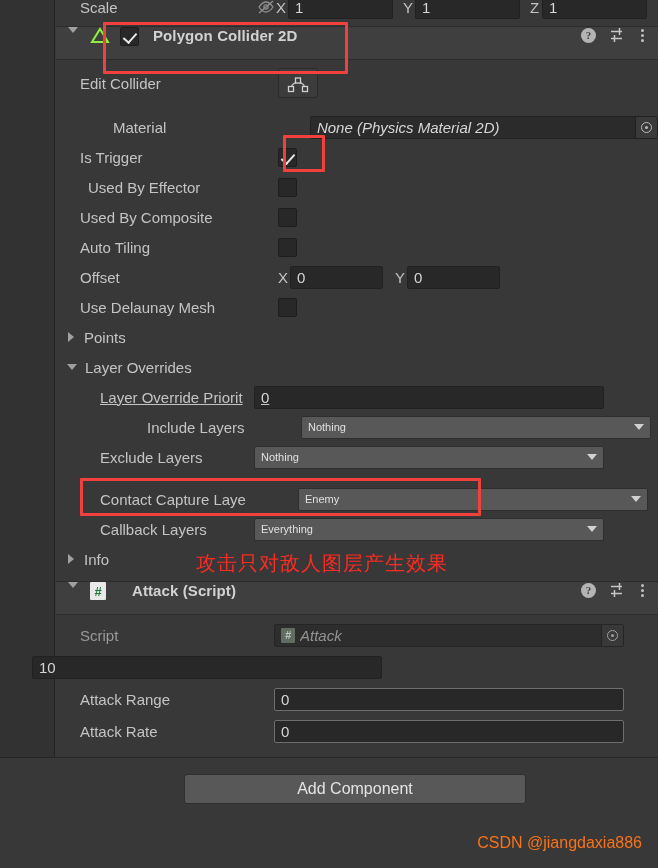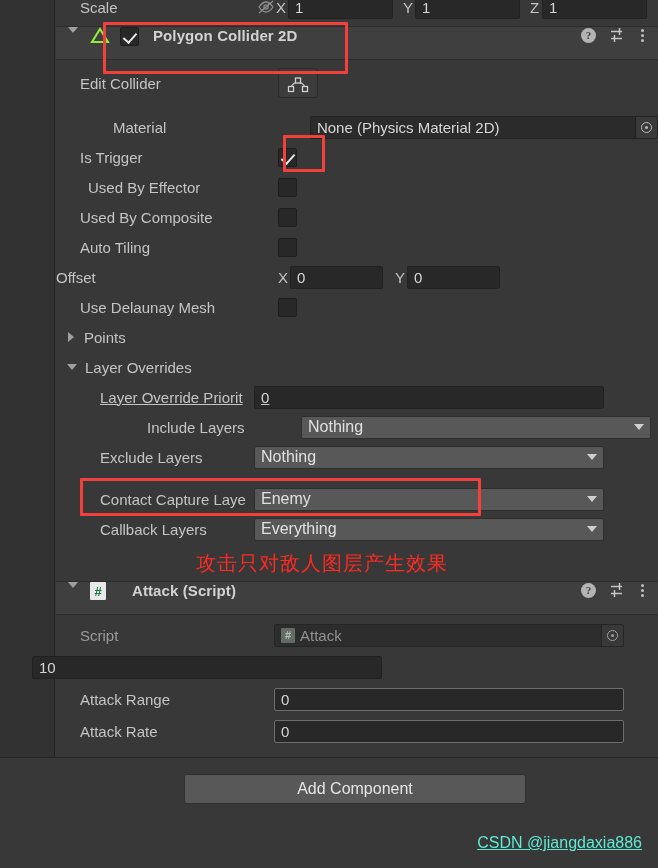--- a/index.html
+++ b/index.html
@@ -128,6 +128,7 @@
   .field.objref {
     background: #2b2b2b;
     padding-right: 0;
+    font-style: italic;
   }
   .field.objref .ofill { flex: 1; overflow: hidden; white-space: nowrap; }
   .picker {

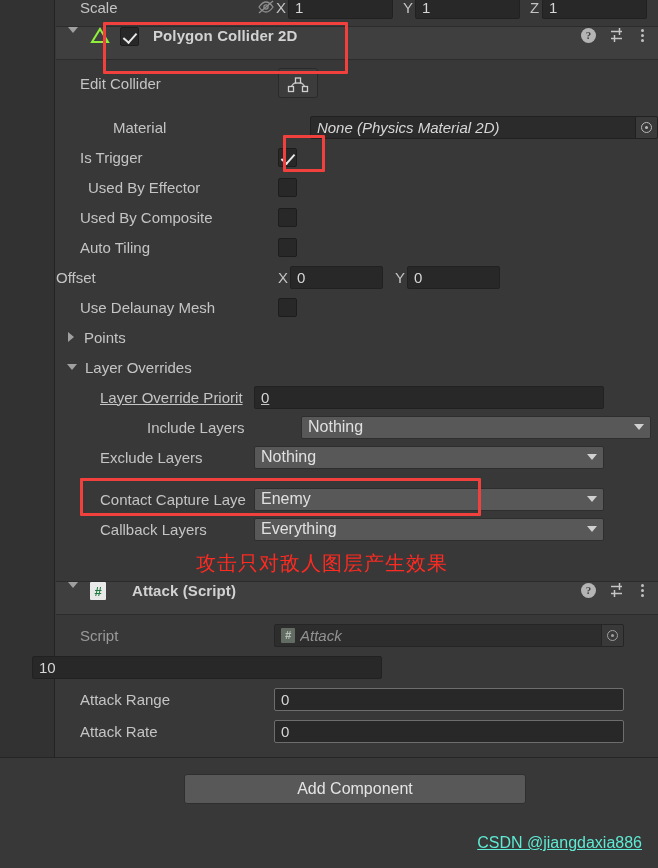--- a/index.html
+++ b/index.html
@@ -358,7 +358,7 @@
   </div>
 
   <div class="row" style="top:262px;">
-    <span class="lbl" style="width:222px; ">Offset</span>
+    <span class="lbl" style="width:222px; padding-left:24px;">Offset</span>
     <span class="axis">X</span>
     <span class="field" style="width:93px;">0</span>
     <span class="axis" style="margin-left:12px;">Y</span>

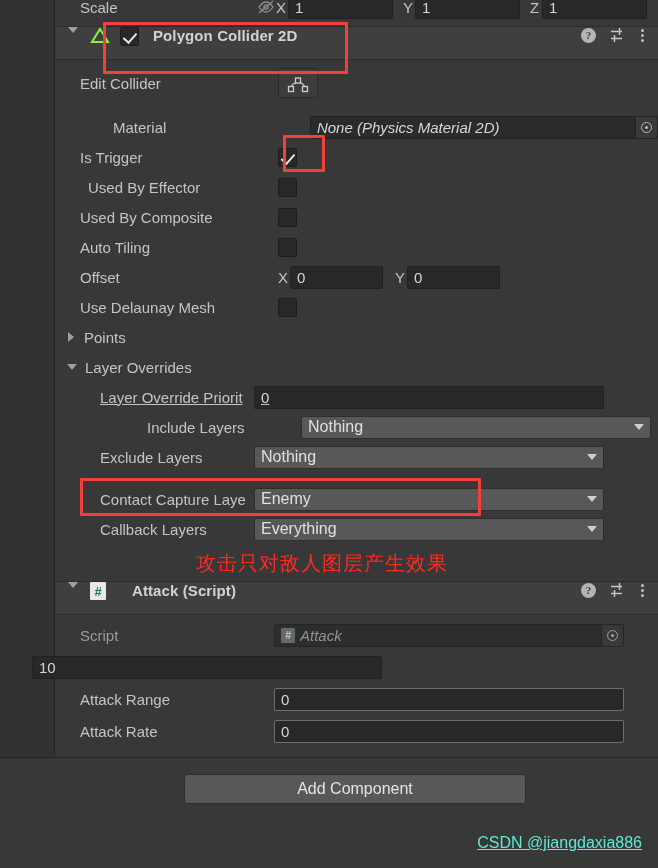--- a/index.html
+++ b/index.html
@@ -161,7 +161,7 @@
     align-items: center;
     padding: 0 6px;
     color: #e0e0e0;
-    font-size: 16px;
+    font-size: 11px;
   }
   .dropdown .dtext { flex: 1; white-space: nowrap; overflow: hidden; }
   .caret {

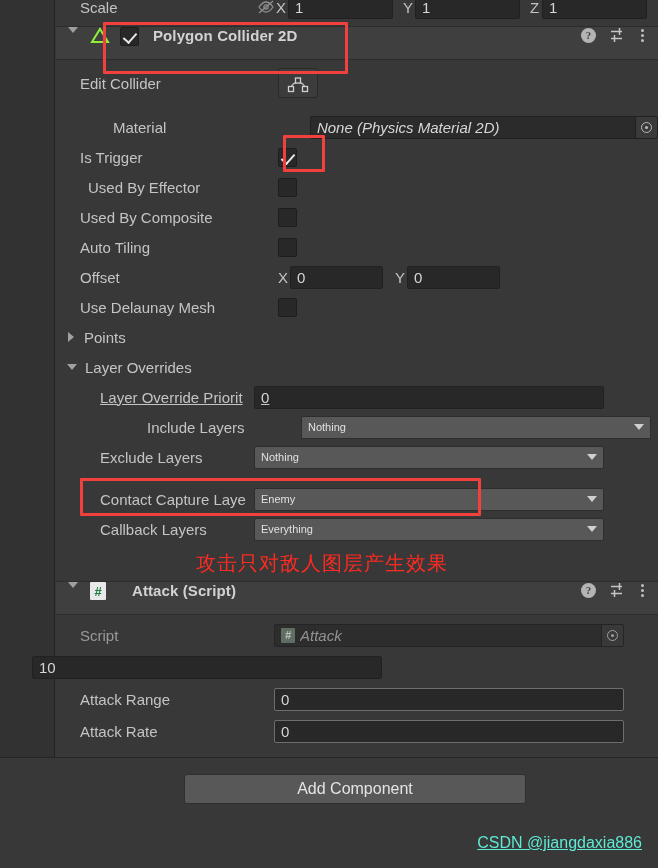--- a/index.html
+++ b/index.html
@@ -401,7 +401,7 @@
     </span>
   </div>
 
-  <div class="row" style="top:484px;">
+  <div class="row" style="top:484px;gap:44px;">
     <span class="lbl" style="width:242px; padding-left:44px;">Contact Capture Laye</span>
     <span class="dropdown" style="width:350px; margin-left:-44px;">
       <span class="dtext">Enemy</span>

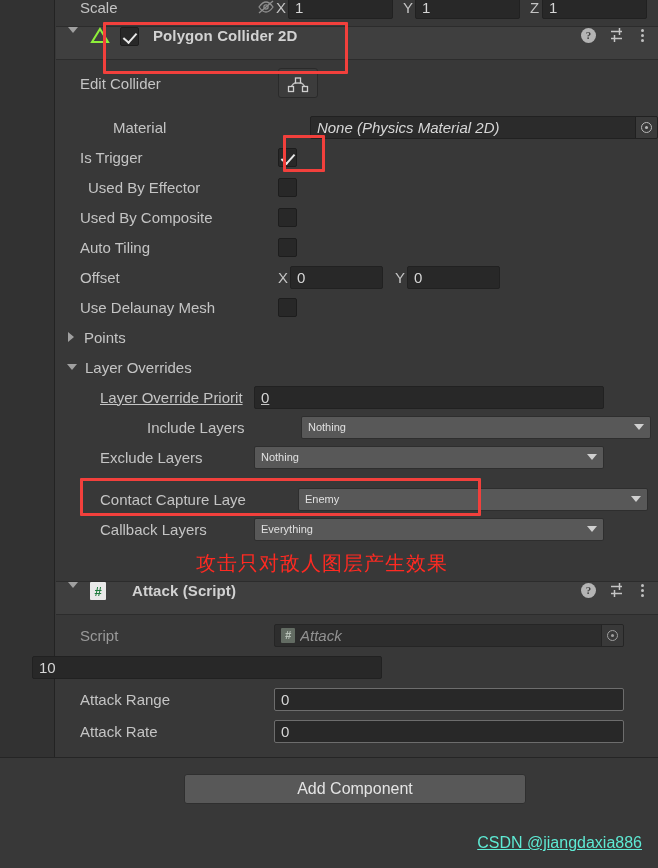--- a/index.html
+++ b/index.html
@@ -417,6 +417,10 @@
     </span>
   </div>
 
+  <div class="row" style="top:544px;">
+    <span class="arrow right" style="margin-left:12px;"></span>
+    <span class="lbl" style="margin-left:10px;">Info</span>
+  </div>
 
   <div class="comp-header" style="top:581px;">
     <span class="arrow down" style="margin-left:12px;"></span>

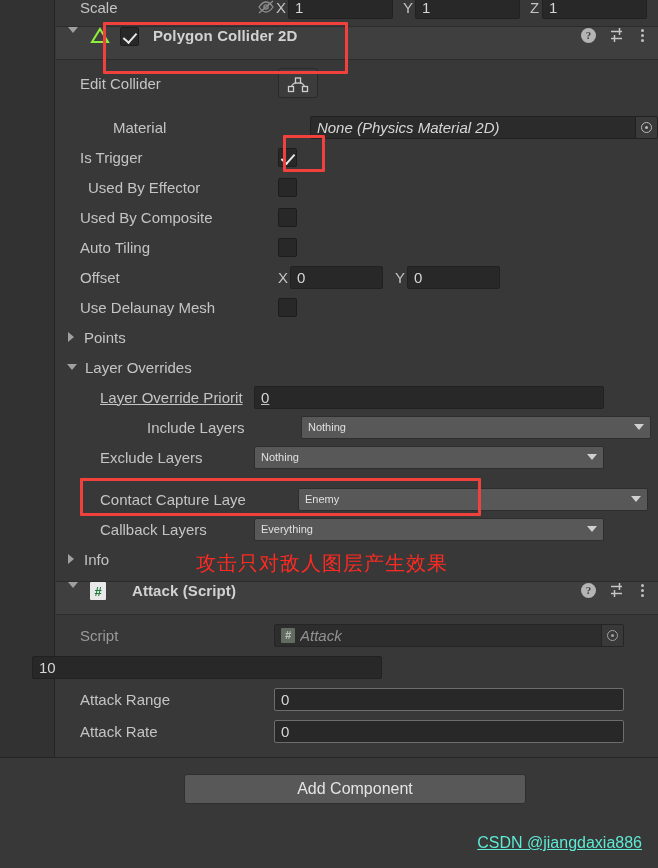--- a/index.html
+++ b/index.html
@@ -213,9 +213,8 @@
   .watermark {
     position: absolute;
     right: 16px; top: 76px;
-    color: #5eead4;
+    color: #f97316;
     font-size: 16px;
-    text-decoration: underline;
   }
 
   

